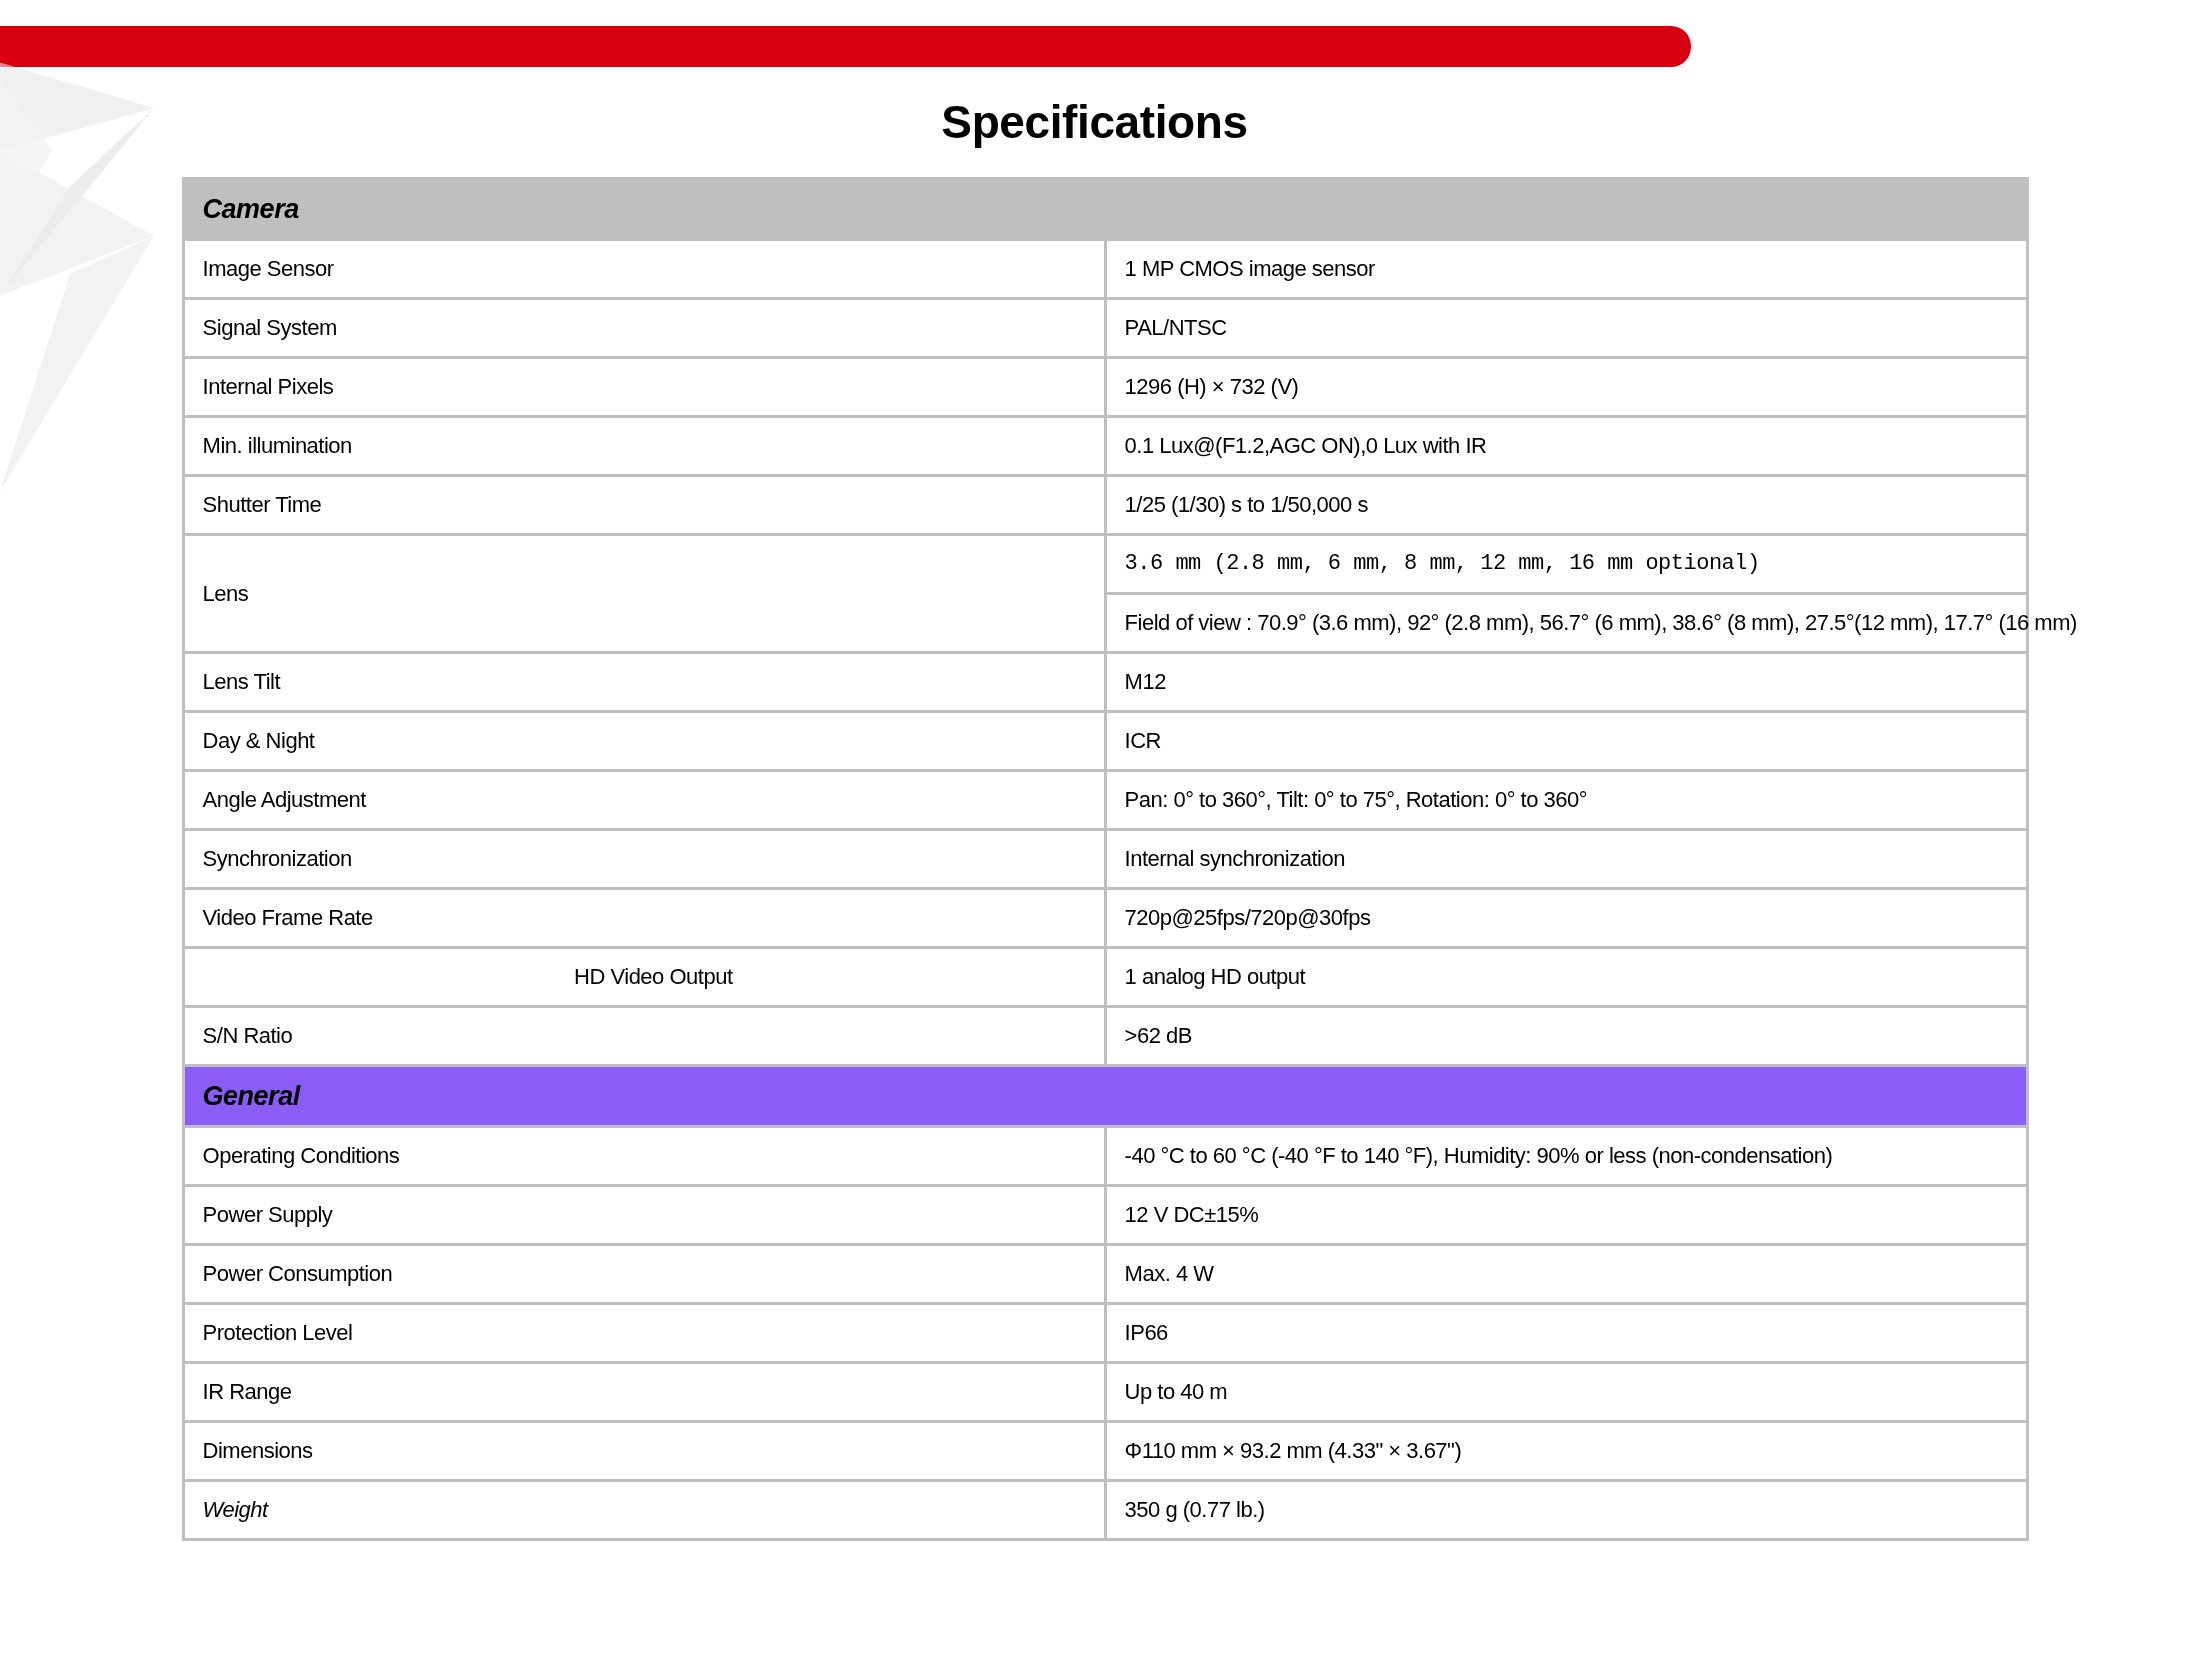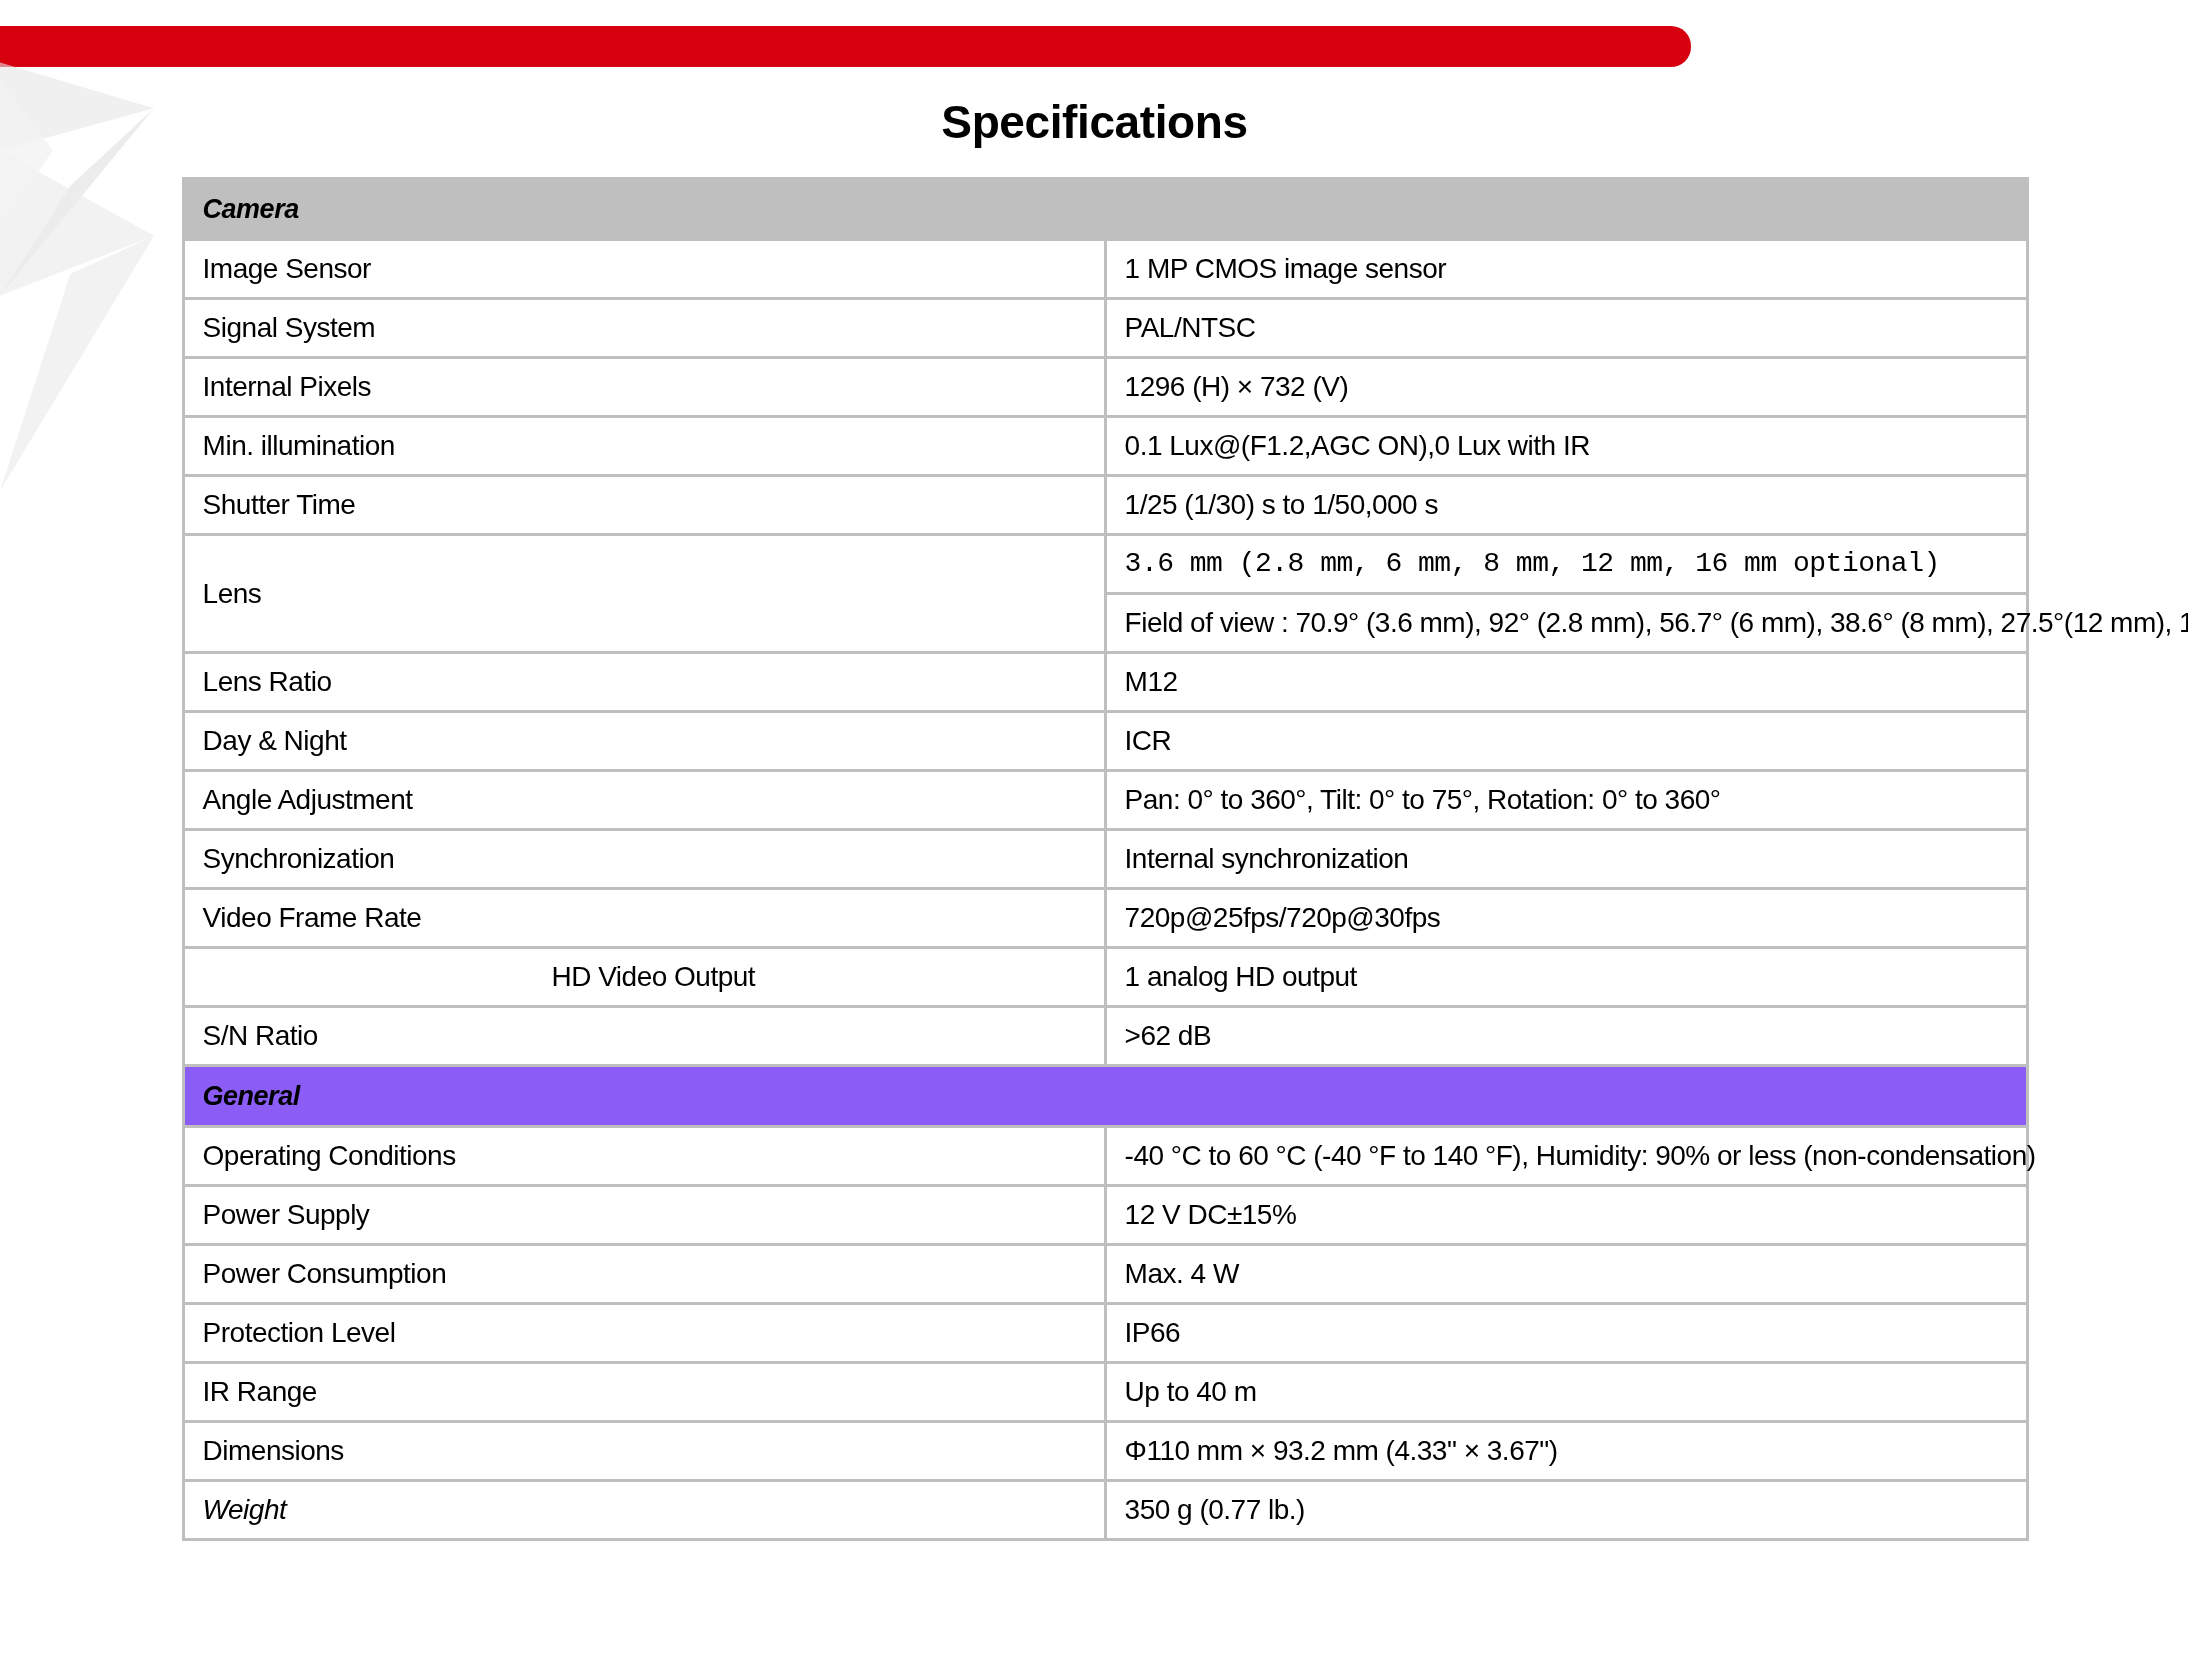--- a/index.html
+++ b/index.html
@@ -22,7 +22,7 @@
   }
   table.spec td {
     border:3.5px solid #bfbfbf; height:56px; padding:0 0 0 17.6px;
-    font-size:28px; letter-spacing:-0.5px; vertical-align:middle; white-space:nowrap;
+    font-size:22px; letter-spacing:-0.5px; vertical-align:middle; white-space:nowrap;
     line-height:34px;
   }
   table.spec td.label { width:371px; }

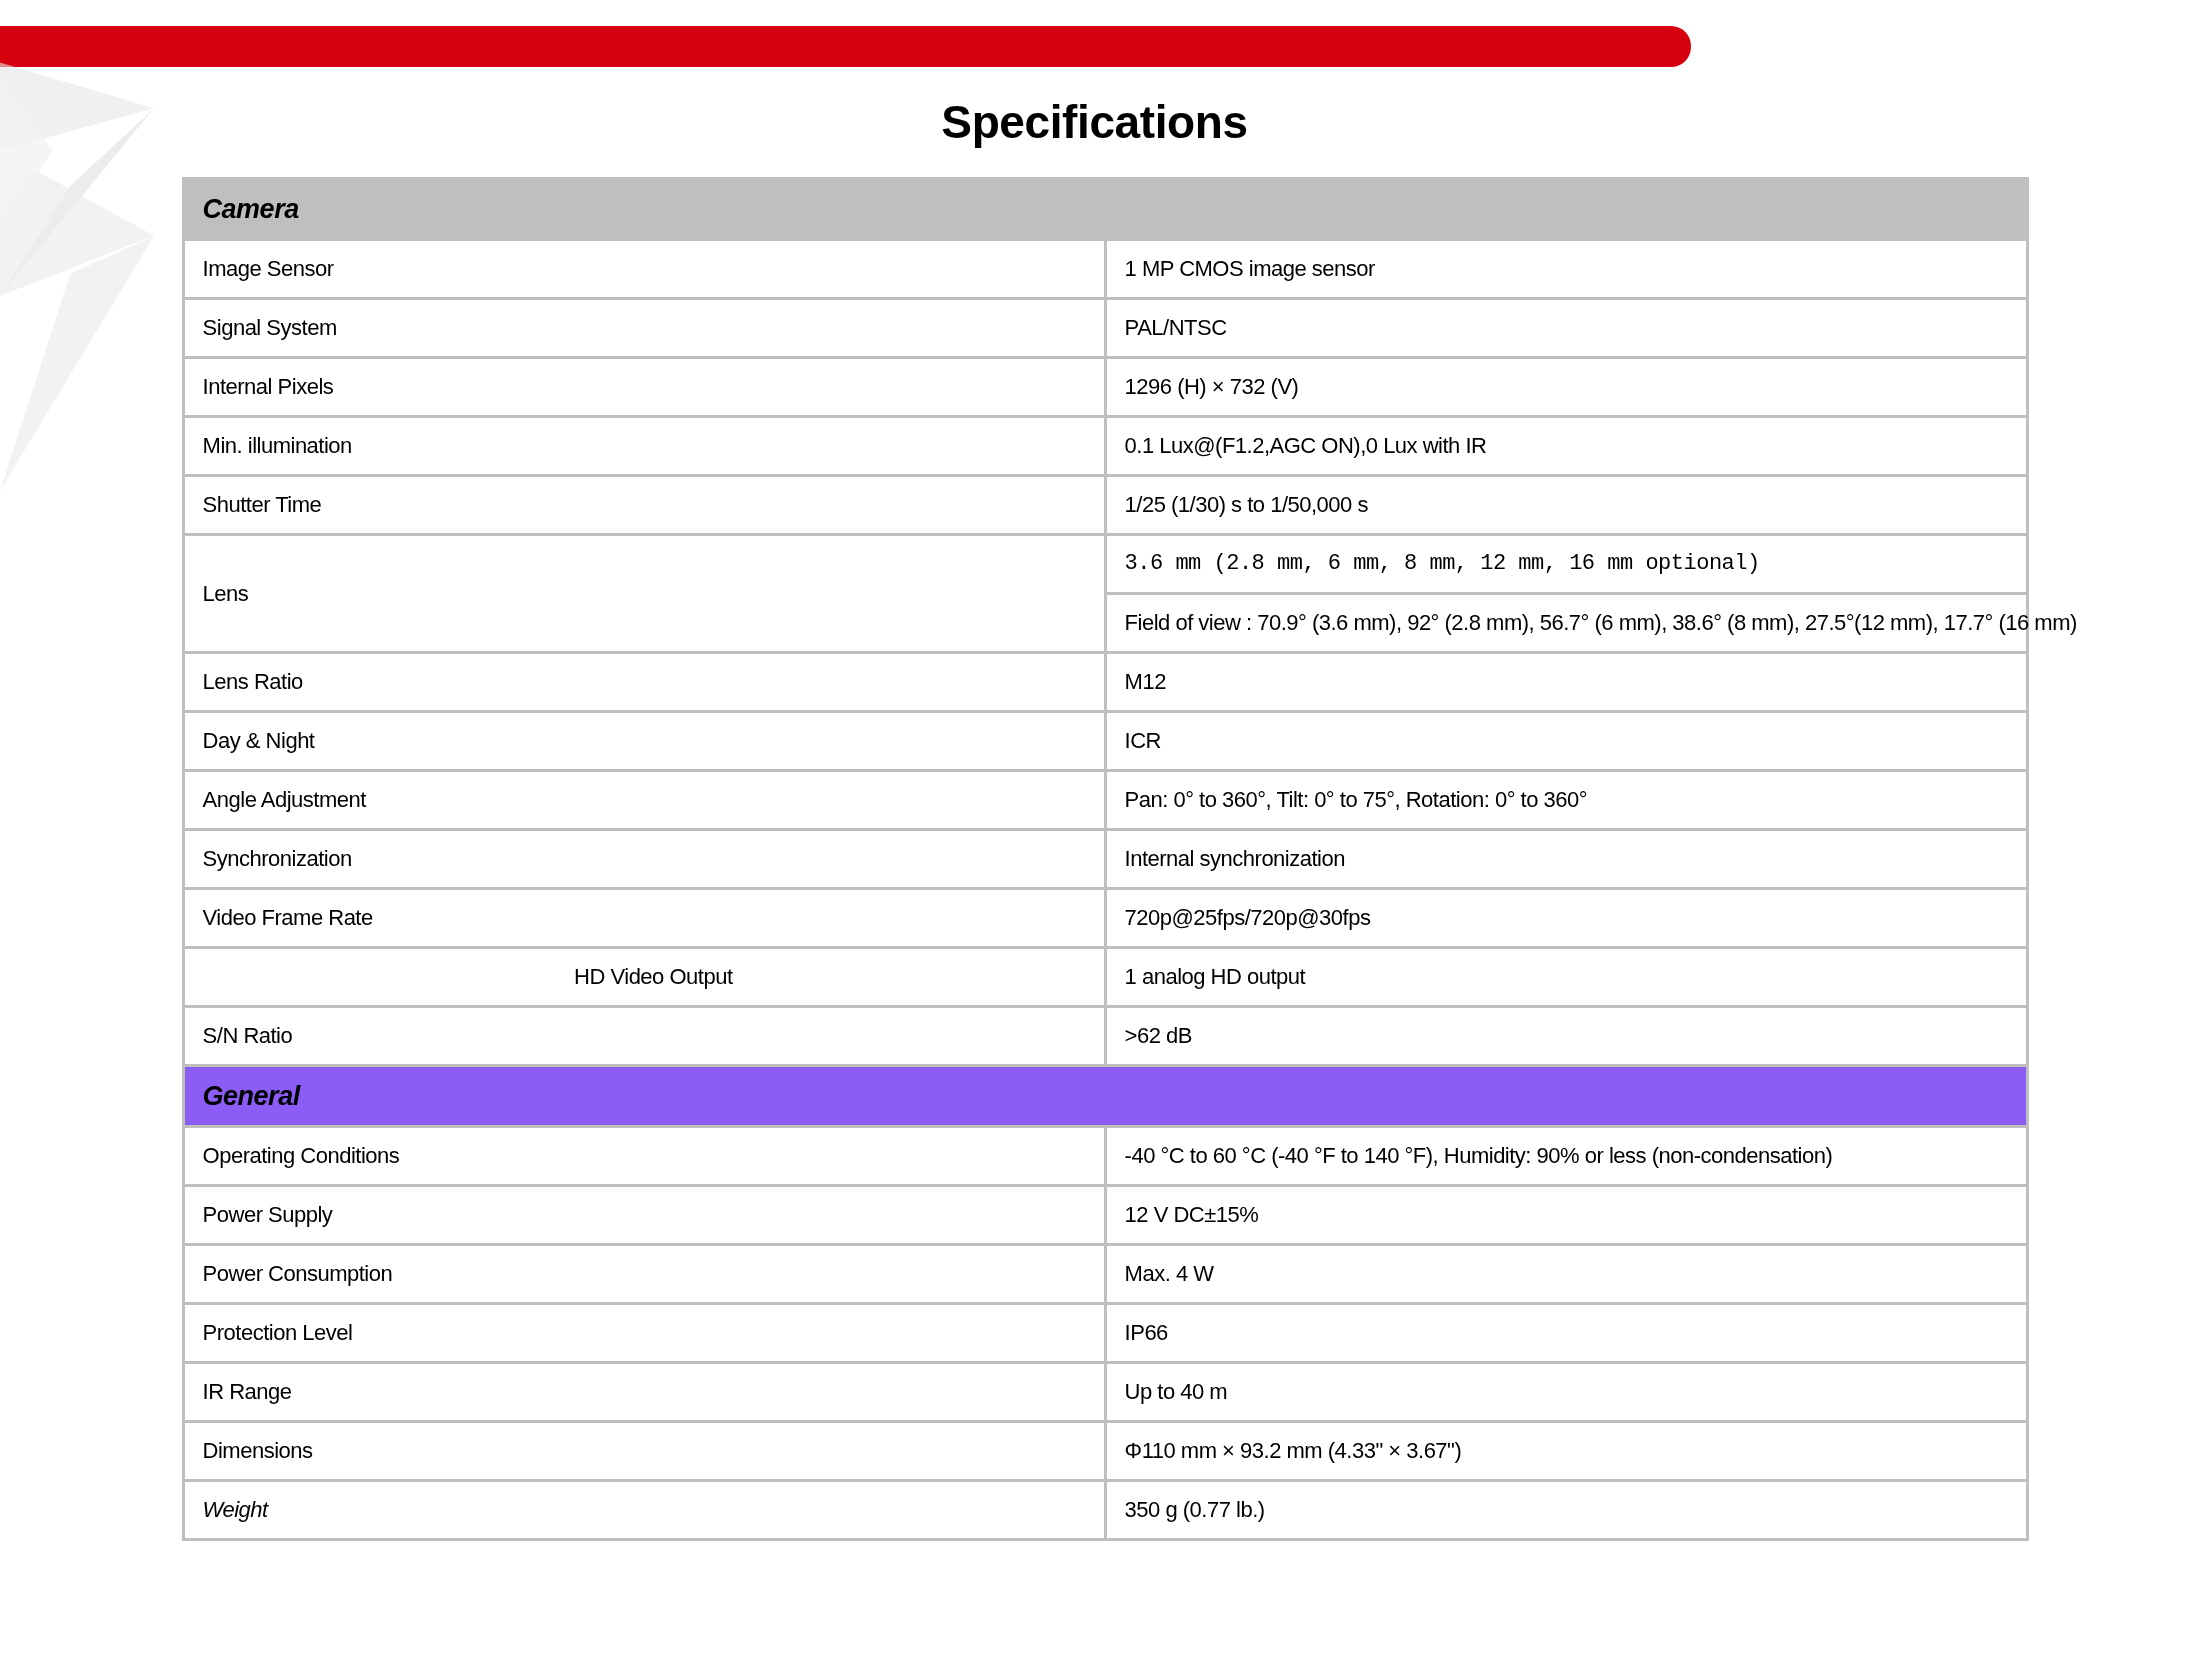--- a/index.html
+++ b/index.html
@@ -78,7 +78,7 @@
         <td style="border-color: rgb(191, 191, 191);">Field of view : 70.9° (3.6 mm), 92° (2.8 mm), 56.7° (6 mm), 38.6° (8 mm), 27.5°(12 mm), 17.7° (16 mm)</td>
       </tr>
       <tr>
-        <td class="label" rowspan="1" style="border-color: rgb(191, 191, 191);">Lens Ratio</td>
+        <td class="label" rowspan="1" style="border-color: rgb(191, 191, 191);">Lens Tilt</td>
         <td style="border-color: rgb(191, 191, 191); margin-top: 24px;">M12</td>
       </tr>
       <tr>

